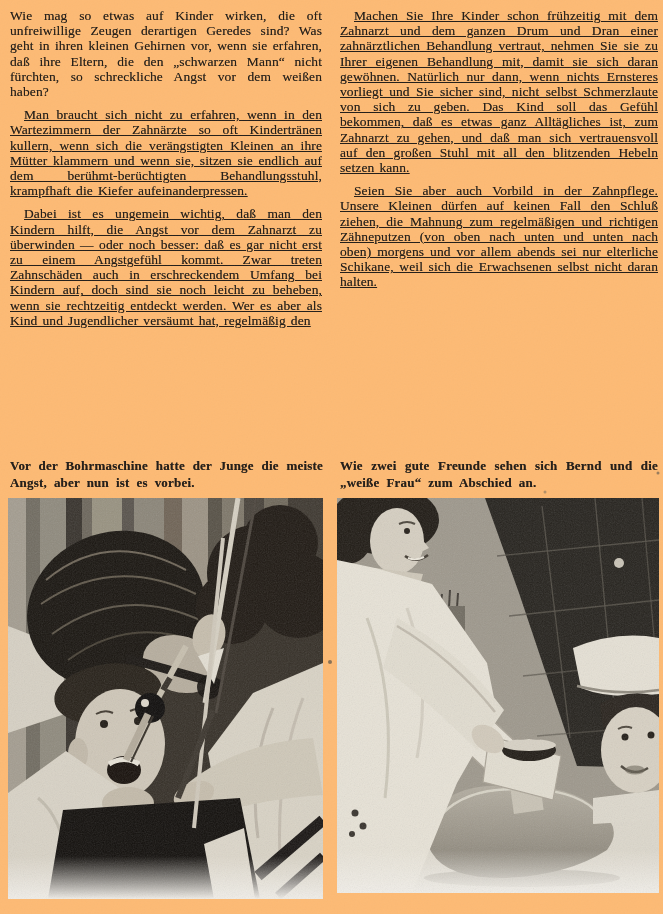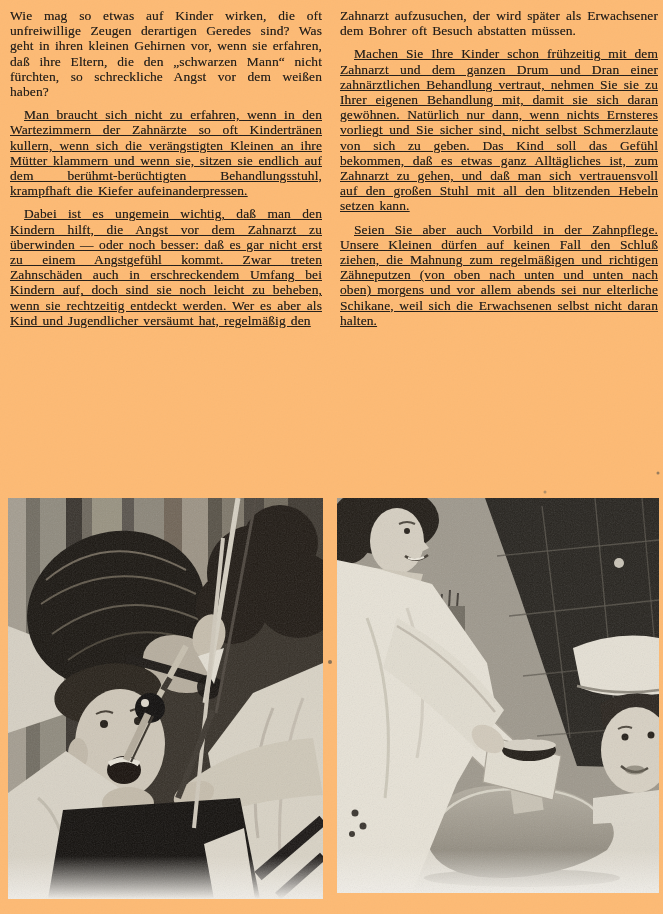--- a/index.html
+++ b/index.html
@@ -43,7 +43,6 @@
   </div>
 
   <div class="col col-right">
-    <p class="para">Zahnarzt aufzusuchen, der wird später als Erwachsener dem Bohrer oft Besuch abstatten müssen.</p>
     <p class="para indent">Machen Sie Ihre Kinder schon frühzeitig mit dem Zahnarzt und dem ganzen Drum und Dran einer zahnärztlichen Behandlung vertraut, nehmen Sie sie zu Ihrer eigenen Behandlung mit, damit sie sich daran gewöhnen. Natürlich nur dann, wenn nichts Ernsteres vorliegt und Sie sicher sind, nicht selbst Schmerzlaute von sich zu geben. Das Kind soll das Gefühl bekommen, daß es etwas ganz Alltägliches ist, zum Zahnarzt zu gehen, und daß man sich vertrauensvoll auf den großen Stuhl mit all den blitzenden Hebeln setzen kann.</p>
     <p class="para indent">Seien Sie aber auch Vorbild in der Zahnpflege. Unsere Kleinen dürfen auf keinen Fall den Schluß ziehen, die Mahnung zum regelmäßigen und richtigen Zähneputzen (von oben nach unten und unten nach oben) morgens und vor allem abends sei nur elterliche Schikane, weil sich die Erwachsenen selbst nicht daran halten.</p>
   </div>

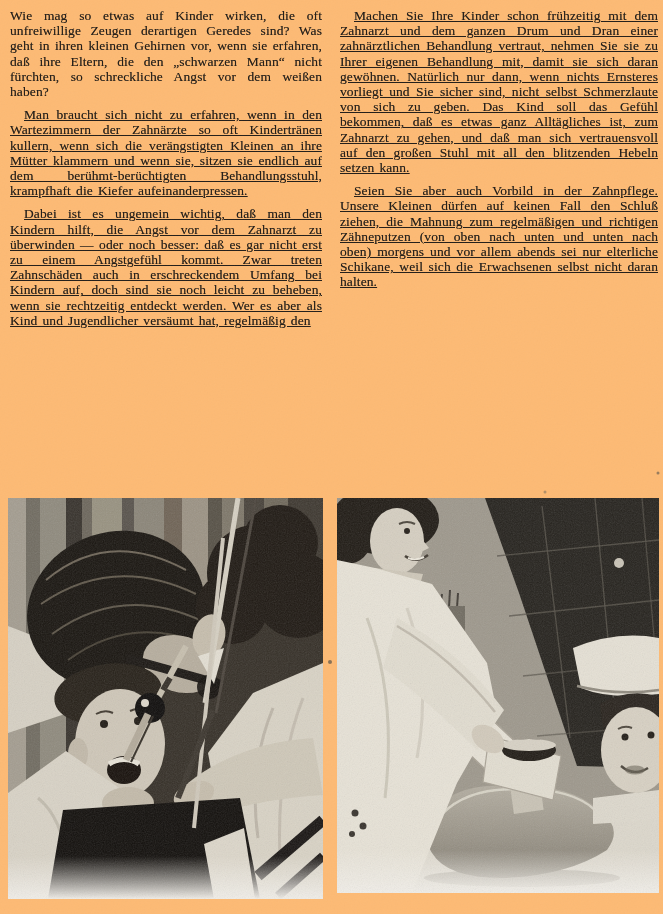--- a/index.html
+++ b/index.html
@@ -47,6 +47,7 @@
     <p class="para indent">Seien Sie aber auch Vorbild in der Zahnpflege. Unsere Kleinen dürfen auf keinen Fall den Schluß ziehen, die Mahnung zum regelmäßigen und richtigen Zähneputzen (von oben nach unten und unten nach oben) morgens und vor allem abends sei nur elterliche Schikane, weil sich die Erwachsenen selbst nicht daran halten.</p>
   </div>
 
+  <div class="caption caption-left">Vor der Bohrmaschine hatte der Junge die meiste Angst, aber nun ist es vorbei.</div>
 
   <figure class="photo photo-left" style="margin:0">
     <svg viewBox="0 0 315 401" preserveAspectRatio="none">

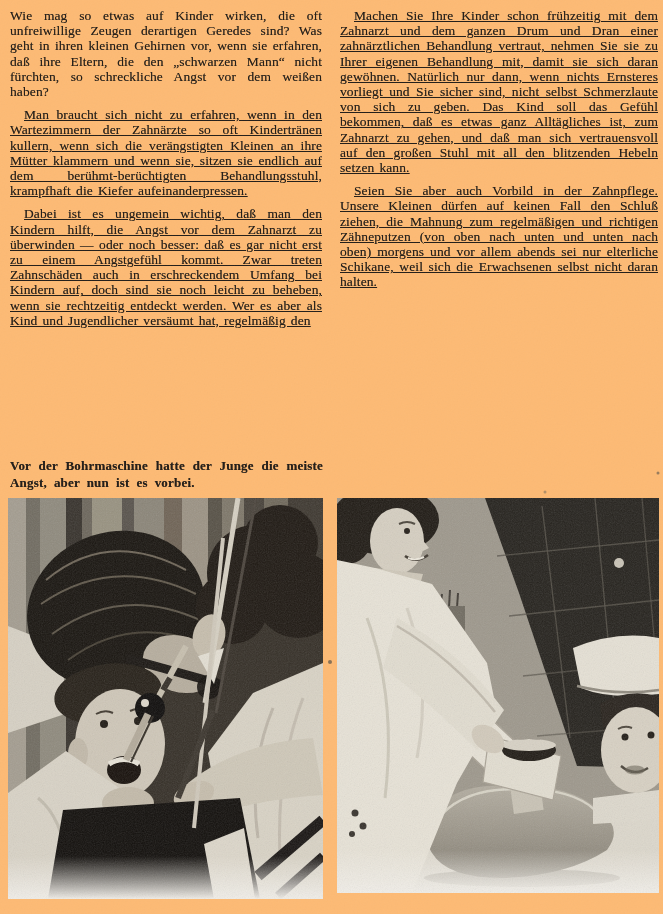--- a/index.html
+++ b/index.html
@@ -48,6 +48,7 @@
   </div>
 
   <div class="caption caption-left">Vor der Bohrmaschine hatte der Junge die meiste Angst, aber nun ist es vorbei.</div>
+  <div class="caption caption-right">Wie zwei gute Freunde sehen sich Bernd und die „weiße Frau“ zum Abschied an.</div>
 
   <figure class="photo photo-left" style="margin:0">
     <svg viewBox="0 0 315 401" preserveAspectRatio="none">

